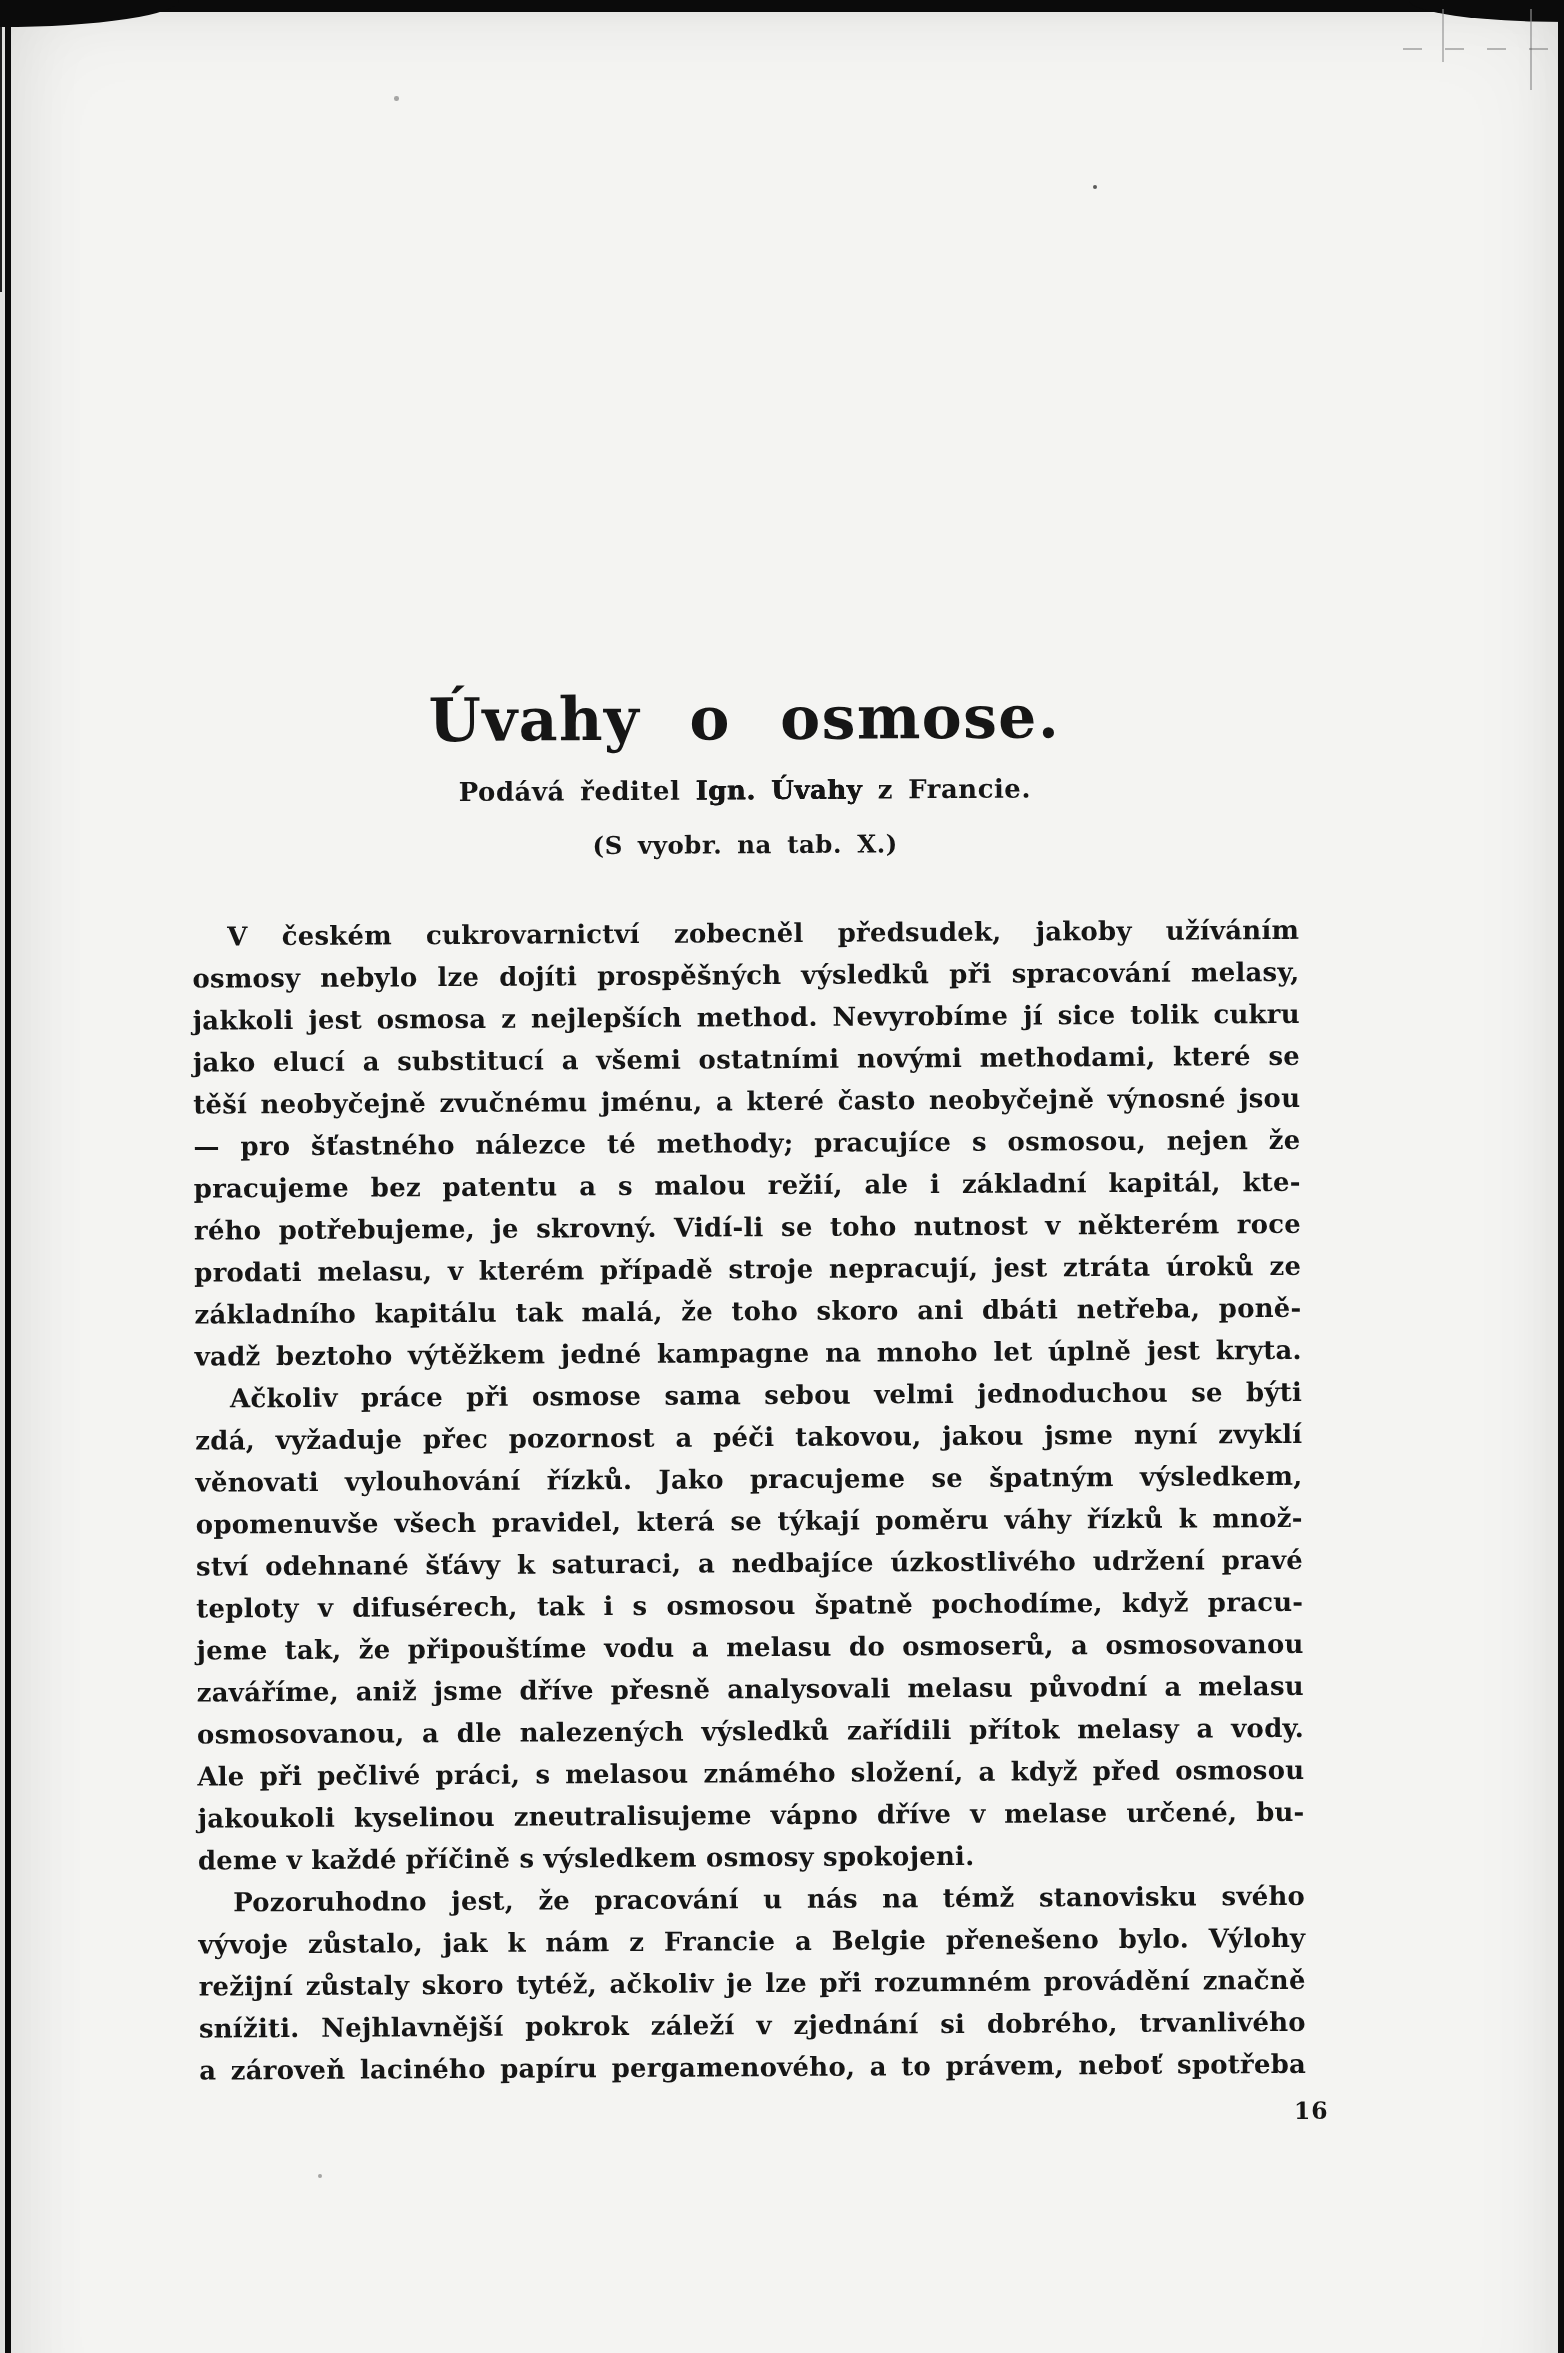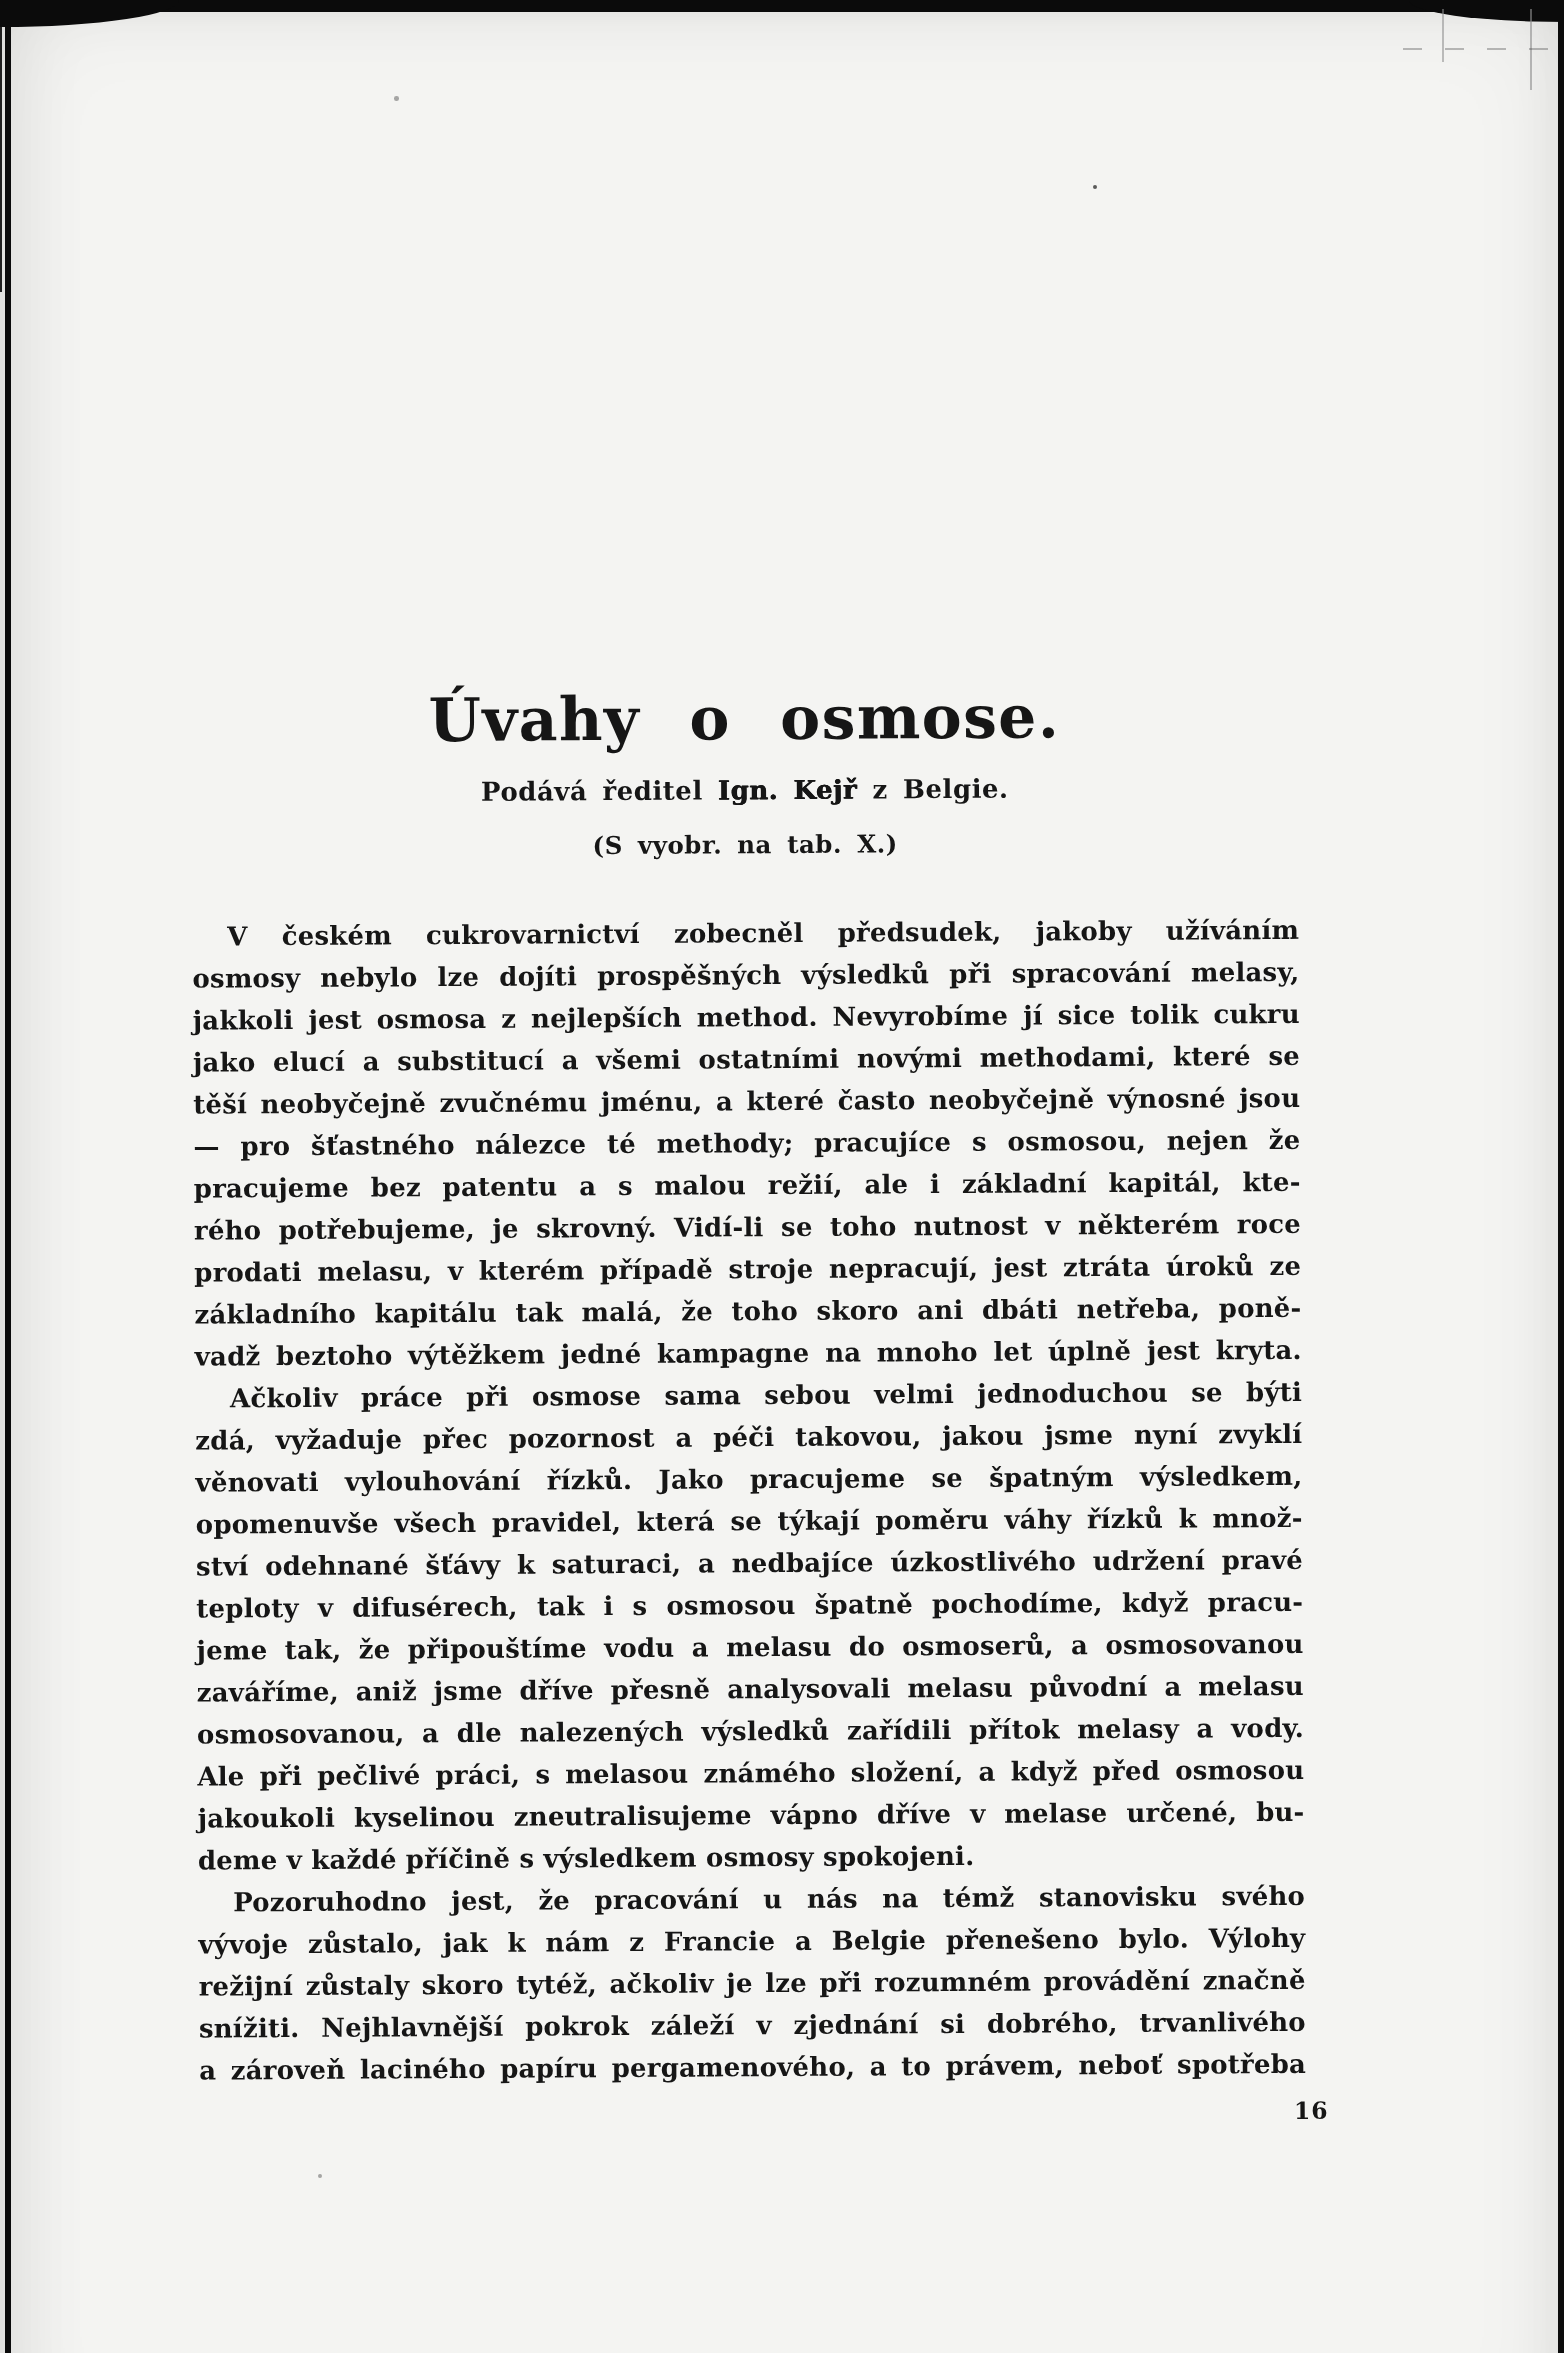--- a/index.html
+++ b/index.html
@@ -82,7 +82,7 @@
   <div class="content">
     <h1 class="title">Úvahy o osmose.</h1>
 
-    <p class="byline"><span>Podává ředitel </span><span class="heavy">Ign. Kejř</span><span> z Belgie.</span></p>
+    <p class="byline"><span>Podává ředitel </span><span class="heavy">Ign. Úvahy</span><span> z Belgie.</span></p>
 
     <p class="fignote">(S vyobr. na tab. X.)</p>
 

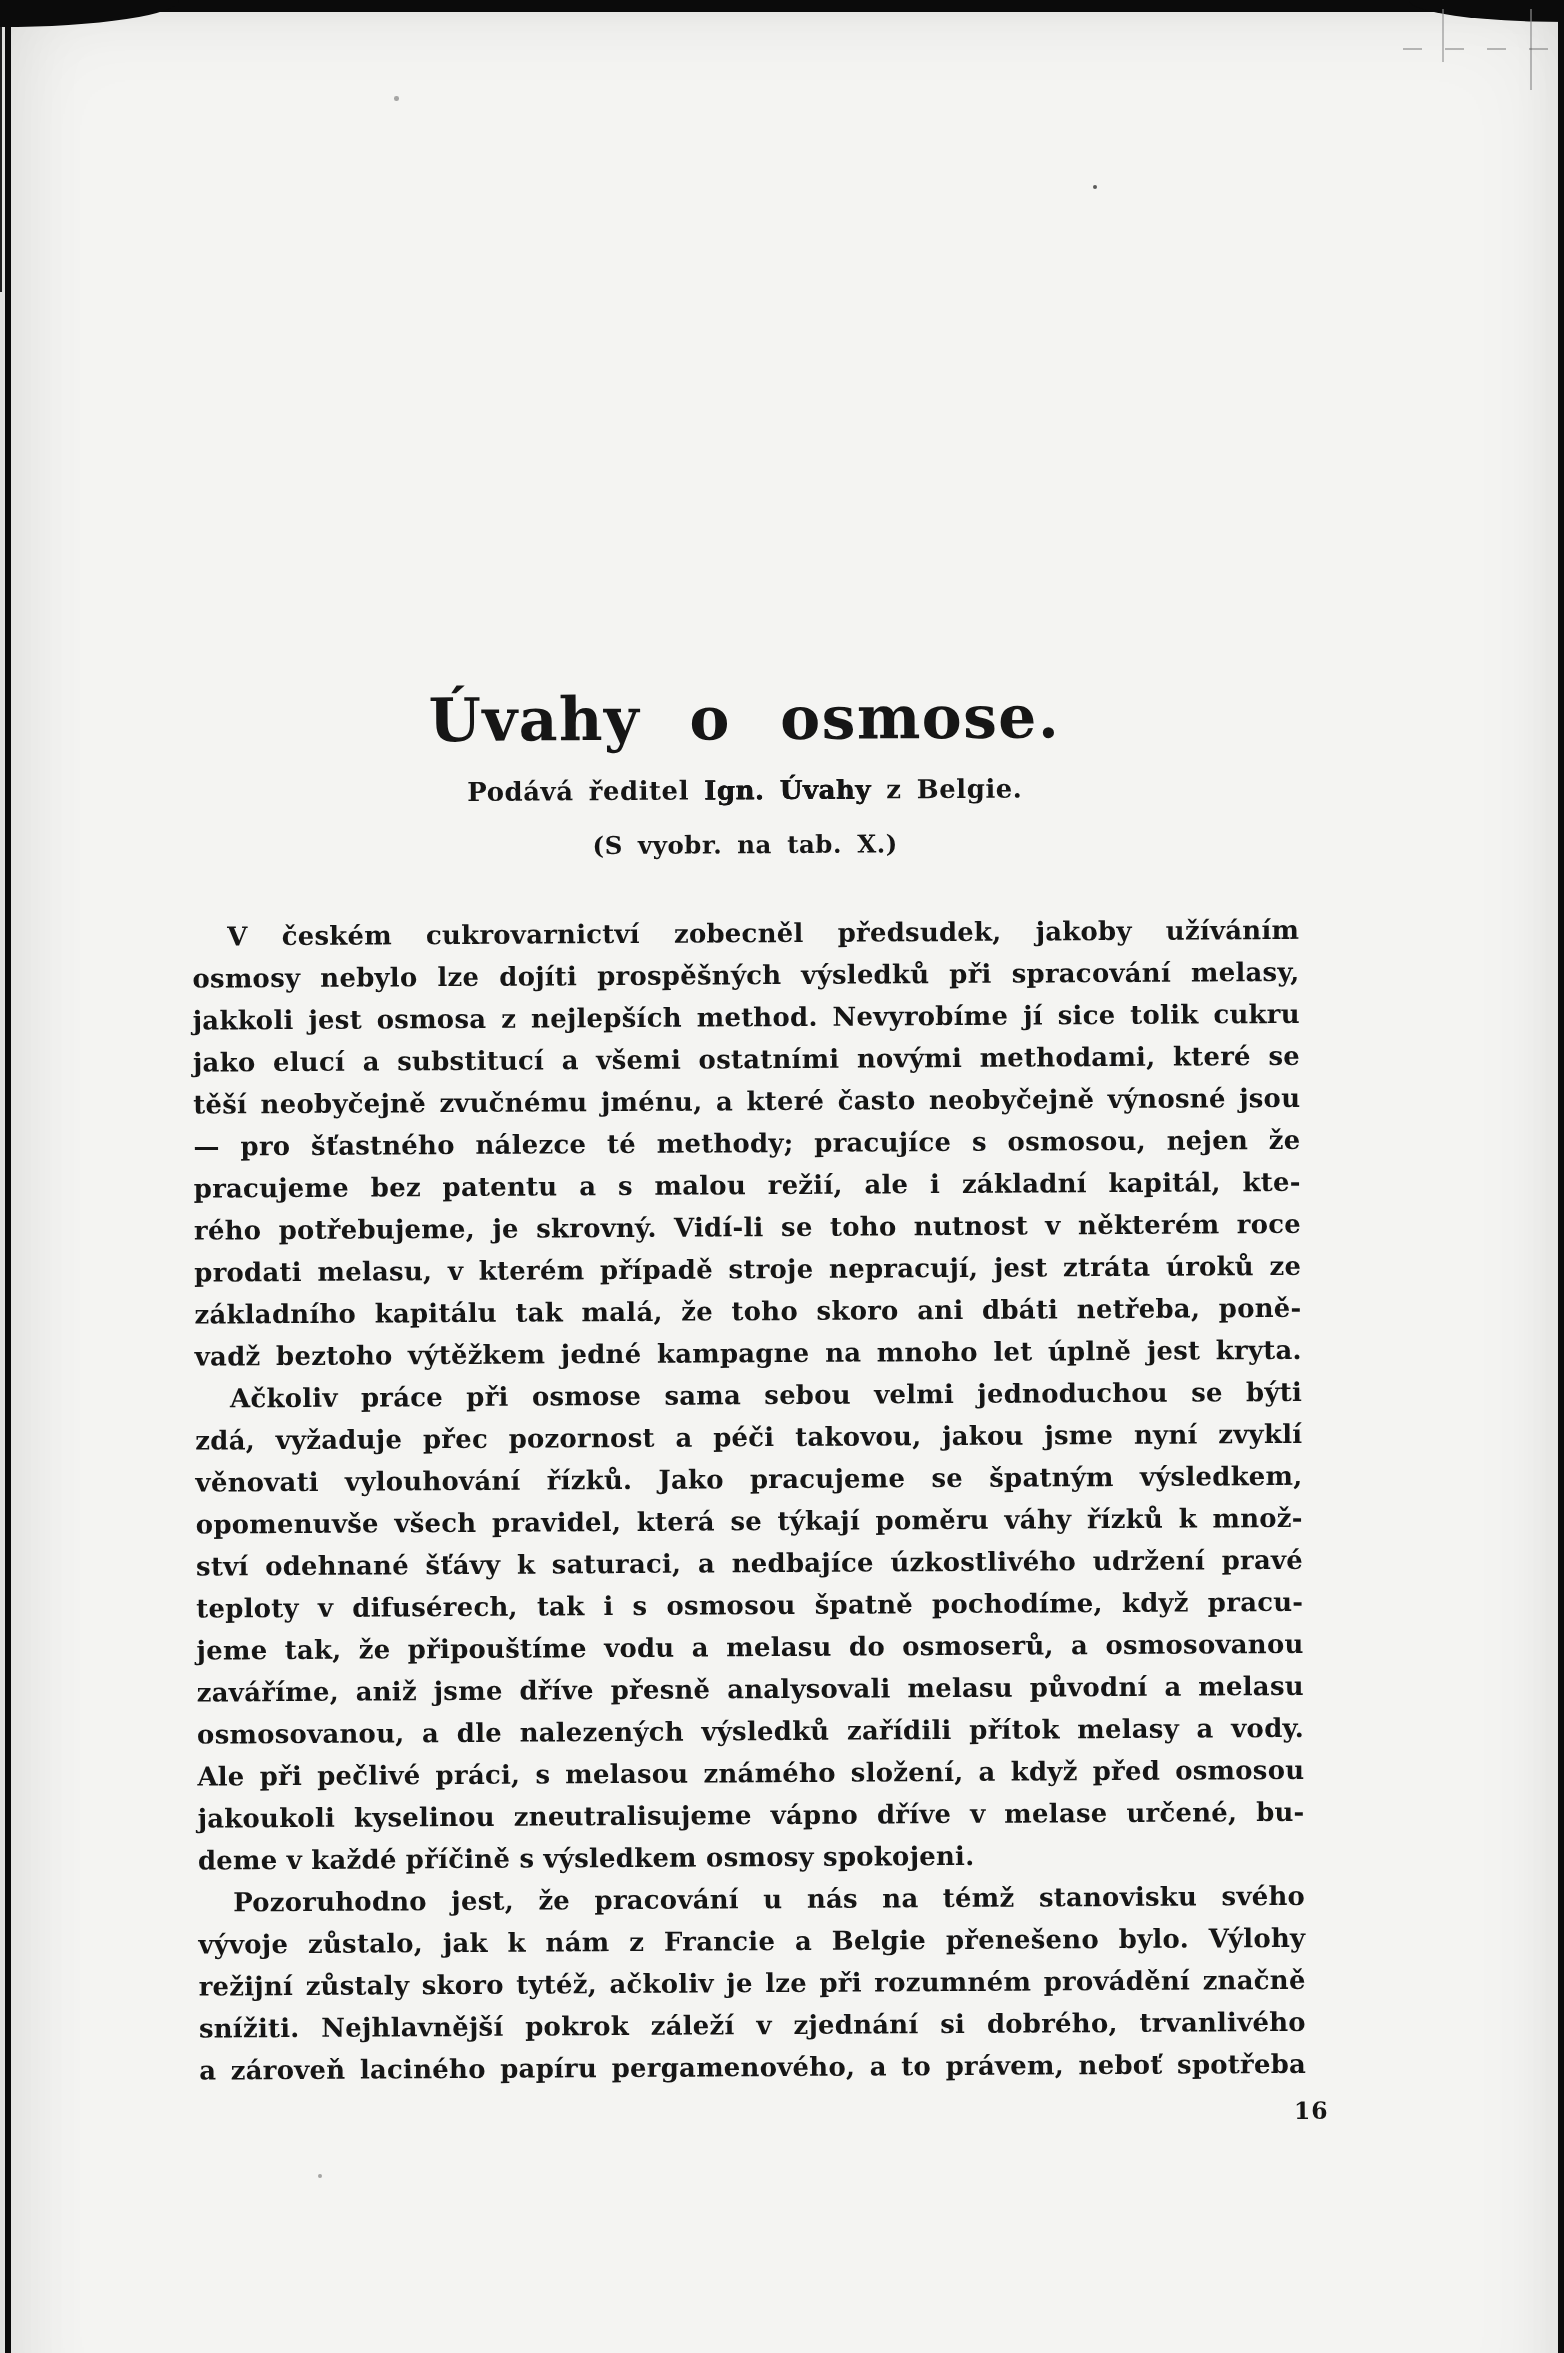--- a/index.html
+++ b/index.html
@@ -82,7 +82,7 @@
   <div class="content">
     <h1 class="title">Úvahy o osmose.</h1>
 
-    <p class="byline"><span>Podává ředitel </span><span class="heavy">Ign. Úvahy</span><span> z Belgie.</span></p>
+    <p class="byline"><span>Podává ředitel </span><span class="heavy">Ign. Úvahy</span><span> z Francie.</span></p>
 
     <p class="fignote">(S vyobr. na tab. X.)</p>
 

